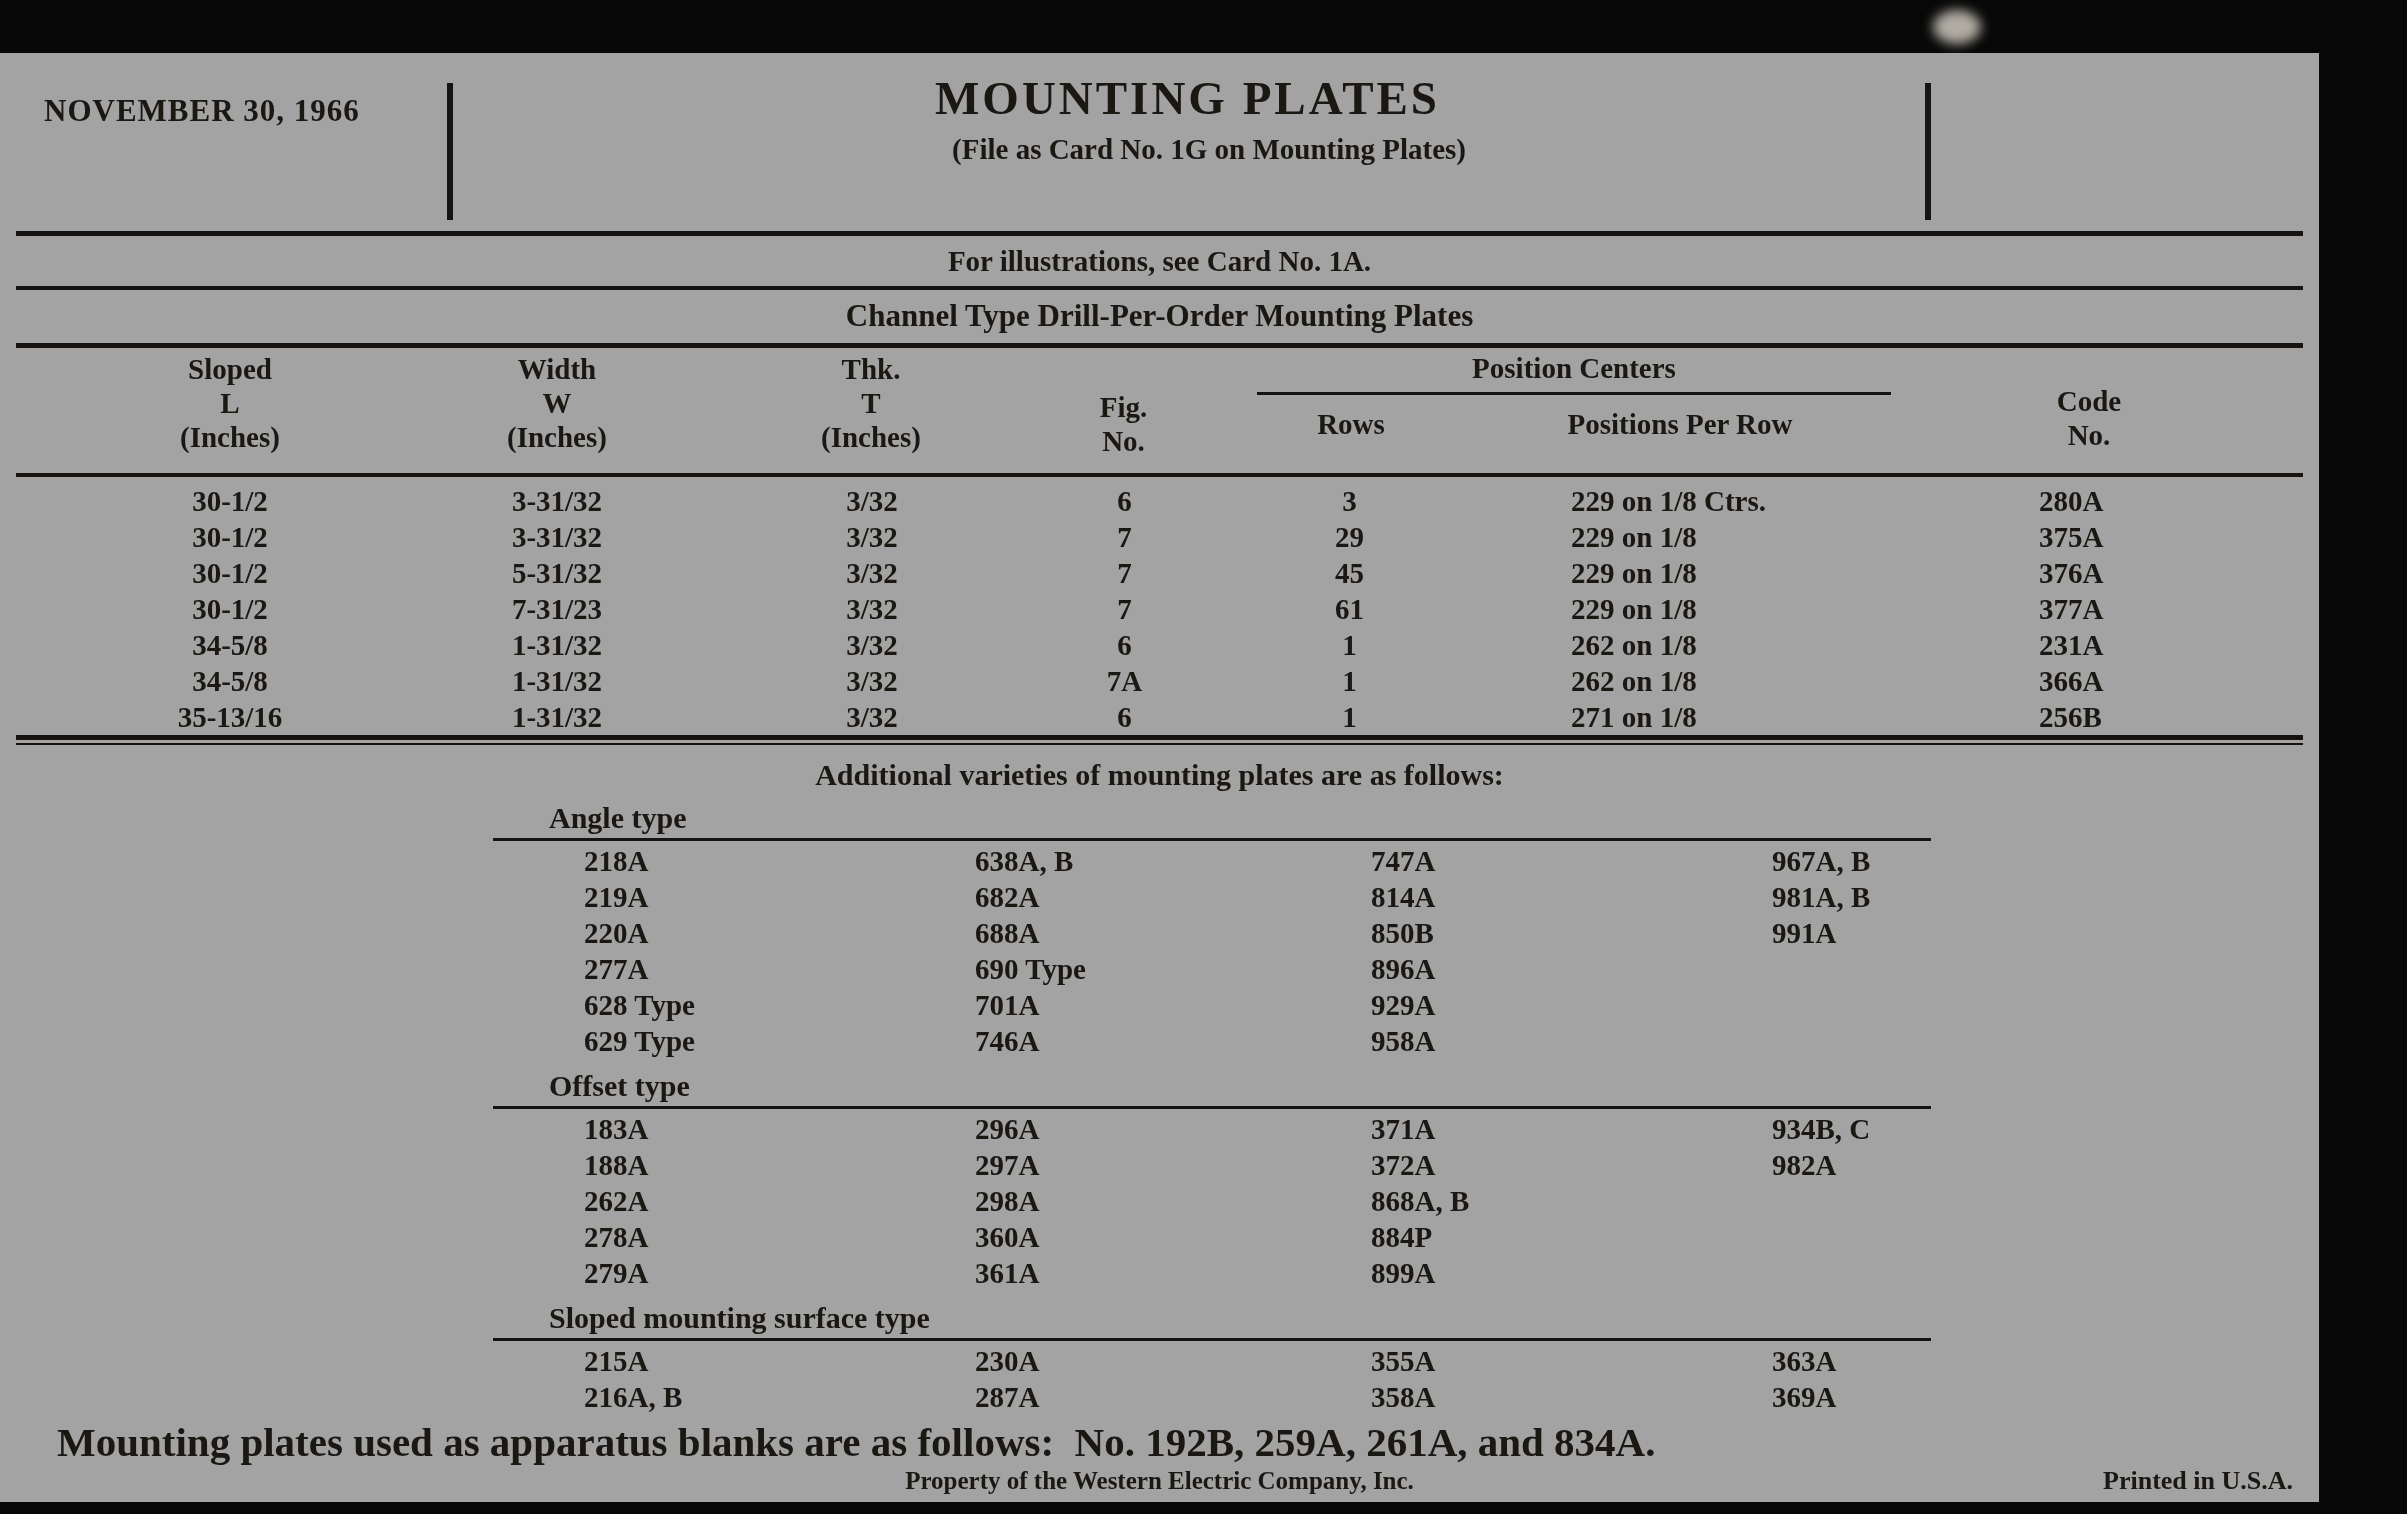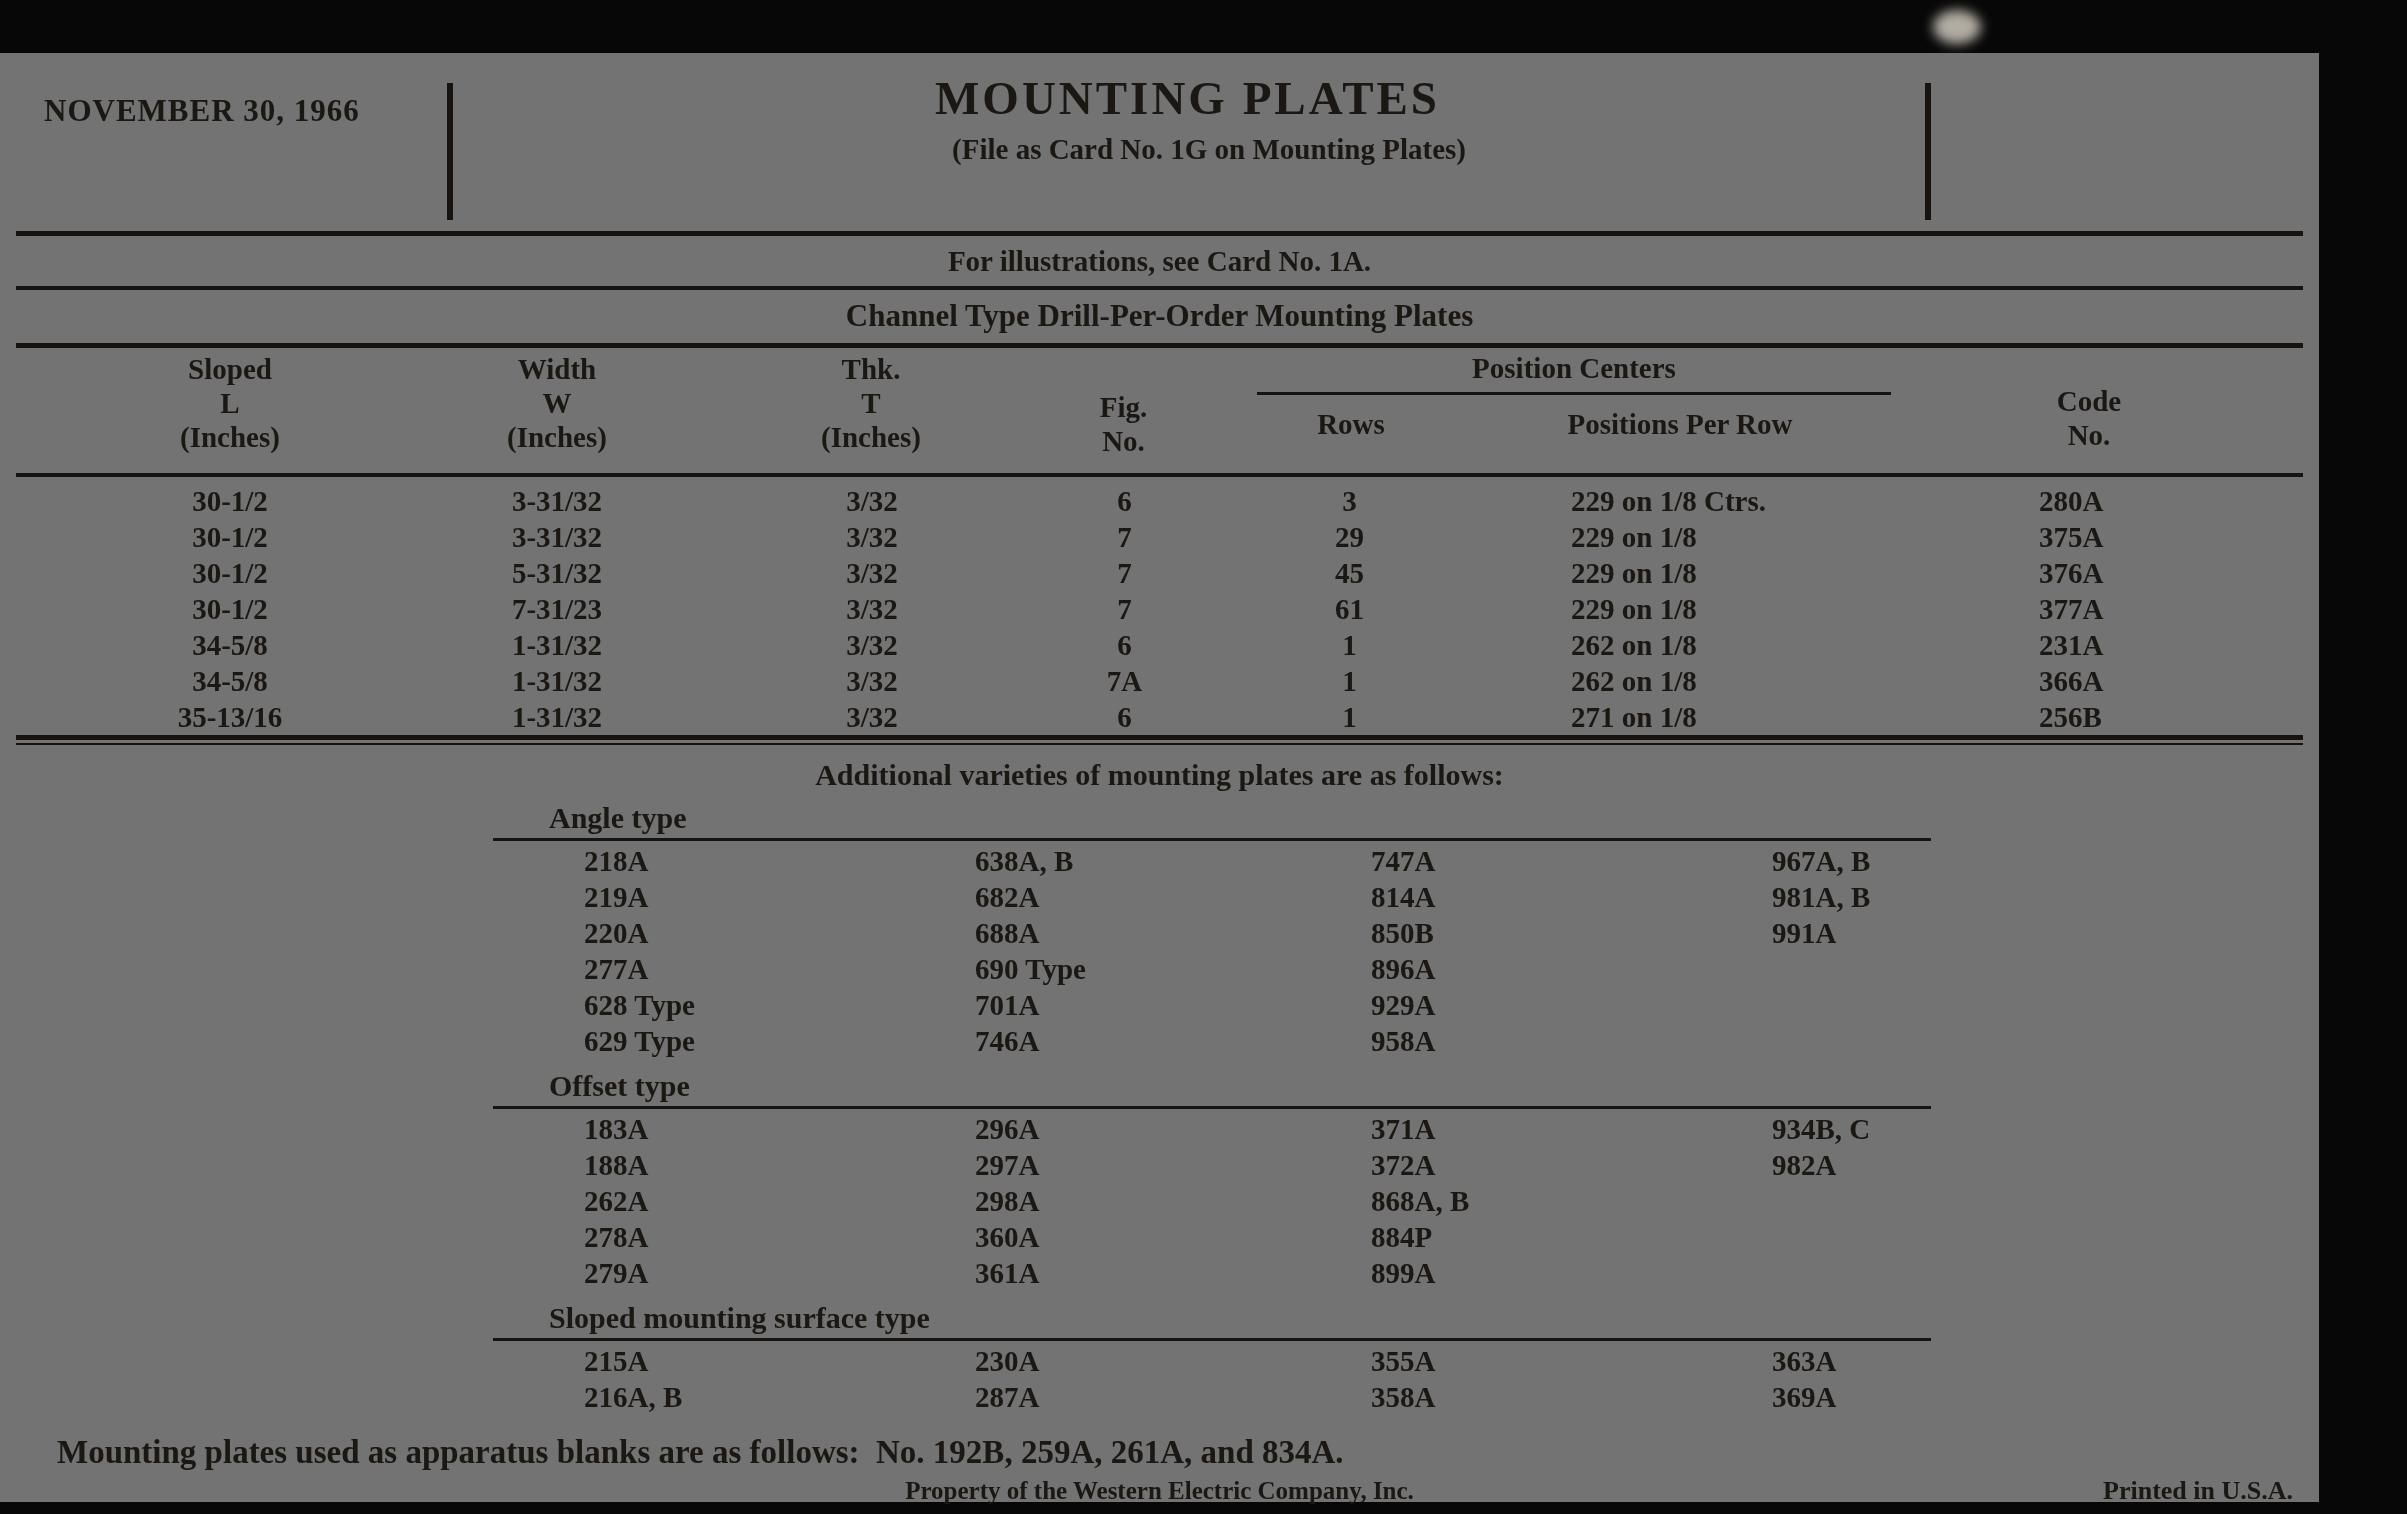--- a/index.html
+++ b/index.html
@@ -10,7 +10,7 @@
     background:#cfcabf; border-radius:50%; filter:blur(6px); opacity:.85; }
 
   .card { position:absolute; left:0; top:53px; width:2319px; height:1449px;
-    background:#737373; }
+    background:#a3a3a3; }
 
   
   .hdr { position:relative; height:178px; }

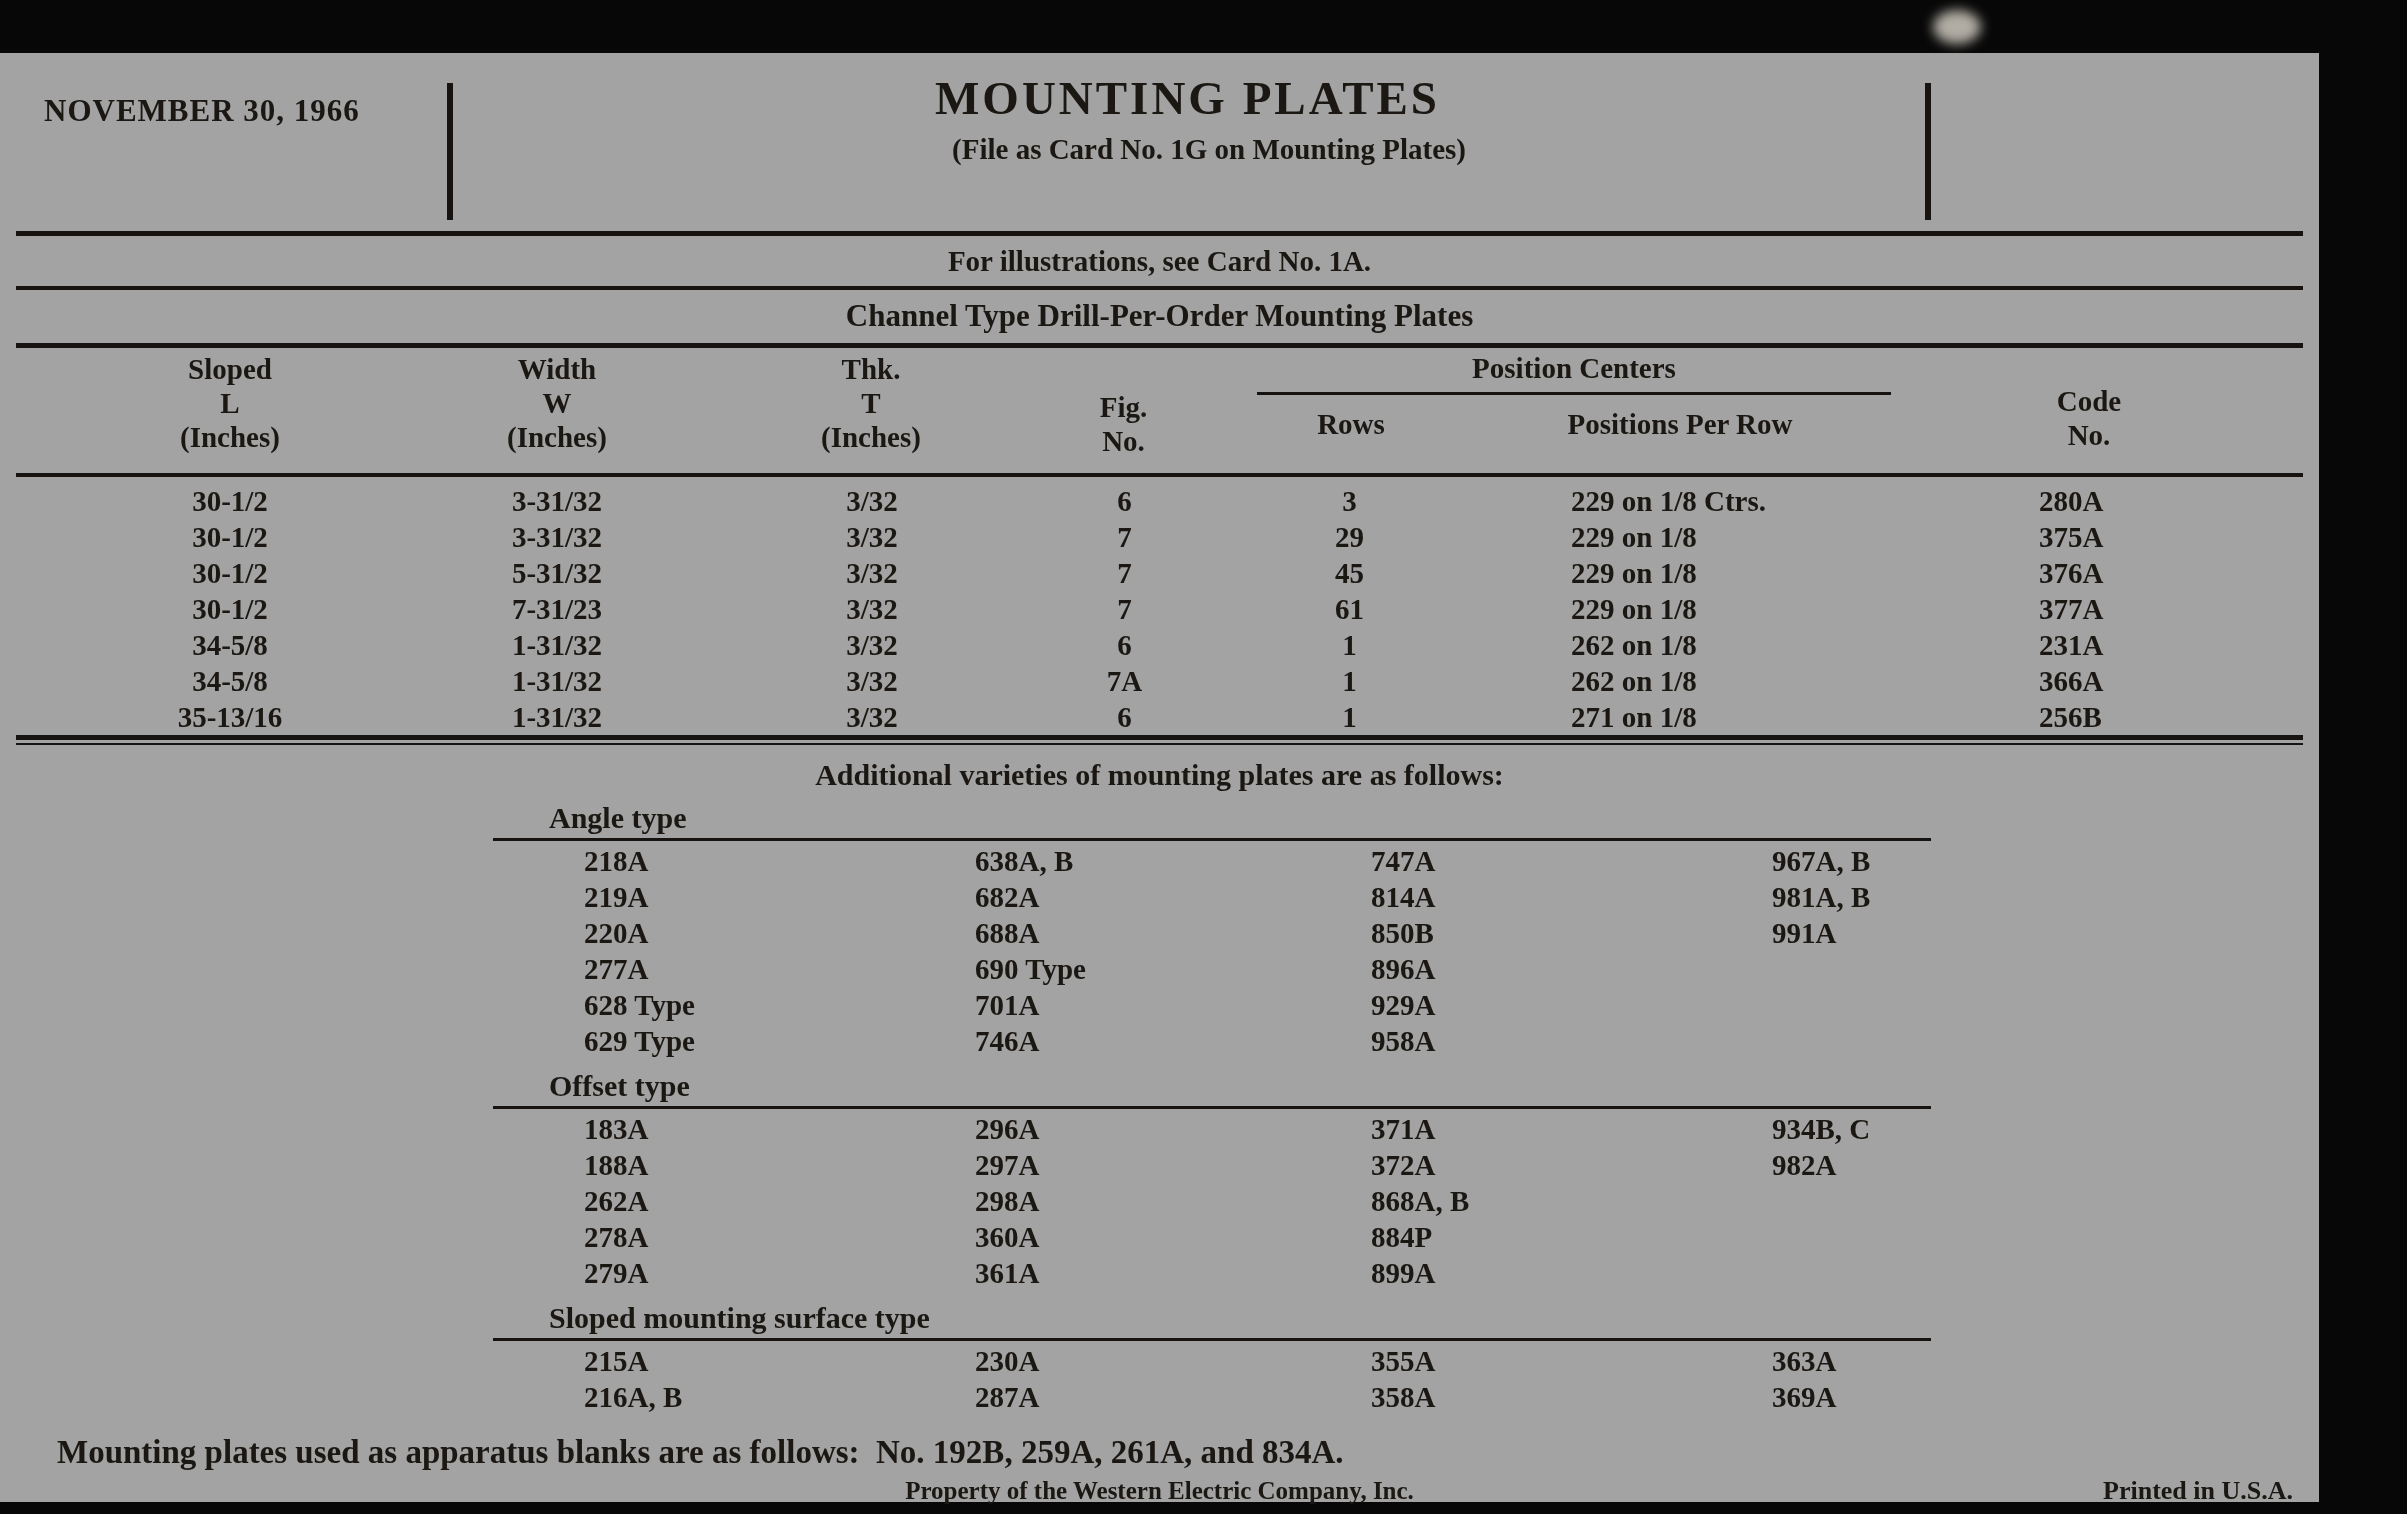--- a/index.html
+++ b/index.html
@@ -64,7 +64,7 @@
   .vcol.c1 { left:584px; } .vcol.c2 { left:975px; } .vcol.c3 { left:1371px; } .vcol.c4 { left:1772px; }
 
   
-  .apparatus { margin:20px 0 0 57px; font-size:33px; line-height:36px; white-space:pre-wrap; }
+  .apparatus { margin:10px 0 0 57px; font-size:41px; line-height:36px; white-space:pre-wrap; }
   .fline { position:relative; margin-top:6px; height:30px; }
   .property { text-align:center; font-size:25px; line-height:30px; }
   .printed { position:absolute; right:26px; top:0; font-size:26px; line-height:30px; }

